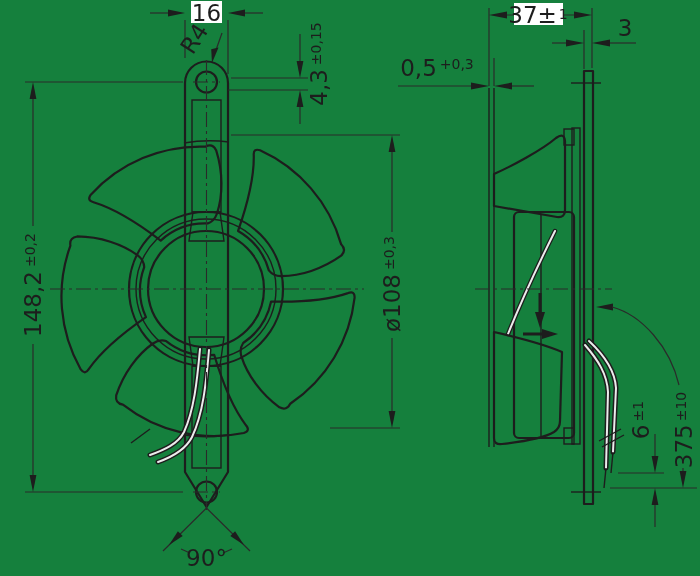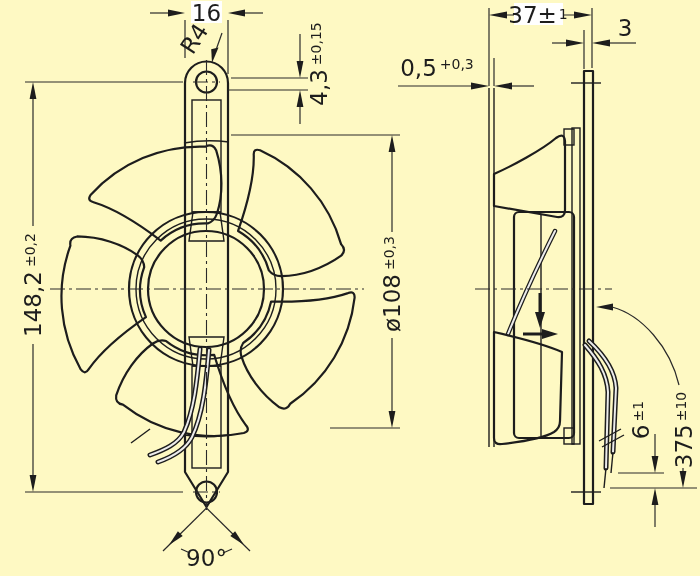--- a/index.html
+++ b/index.html
@@ -3,7 +3,7 @@
 <meta charset="utf-8">
 <style>
   html,body{margin:0;padding:0;background:#ffffff;}
-  .canvas{width:700px;height:576px;background:#fef9c3;position:relative;overflow:hidden;
+  .canvas{width:700px;height:576px;background:#15803d;position:relative;overflow:hidden;
           font-family:"DejaVu Sans",sans-serif;}
   svg{display:block;}
   .ol{stroke:#1d1d1d;fill:none;stroke-width:2.2;stroke-linejoin:round;stroke-linecap:round;}

